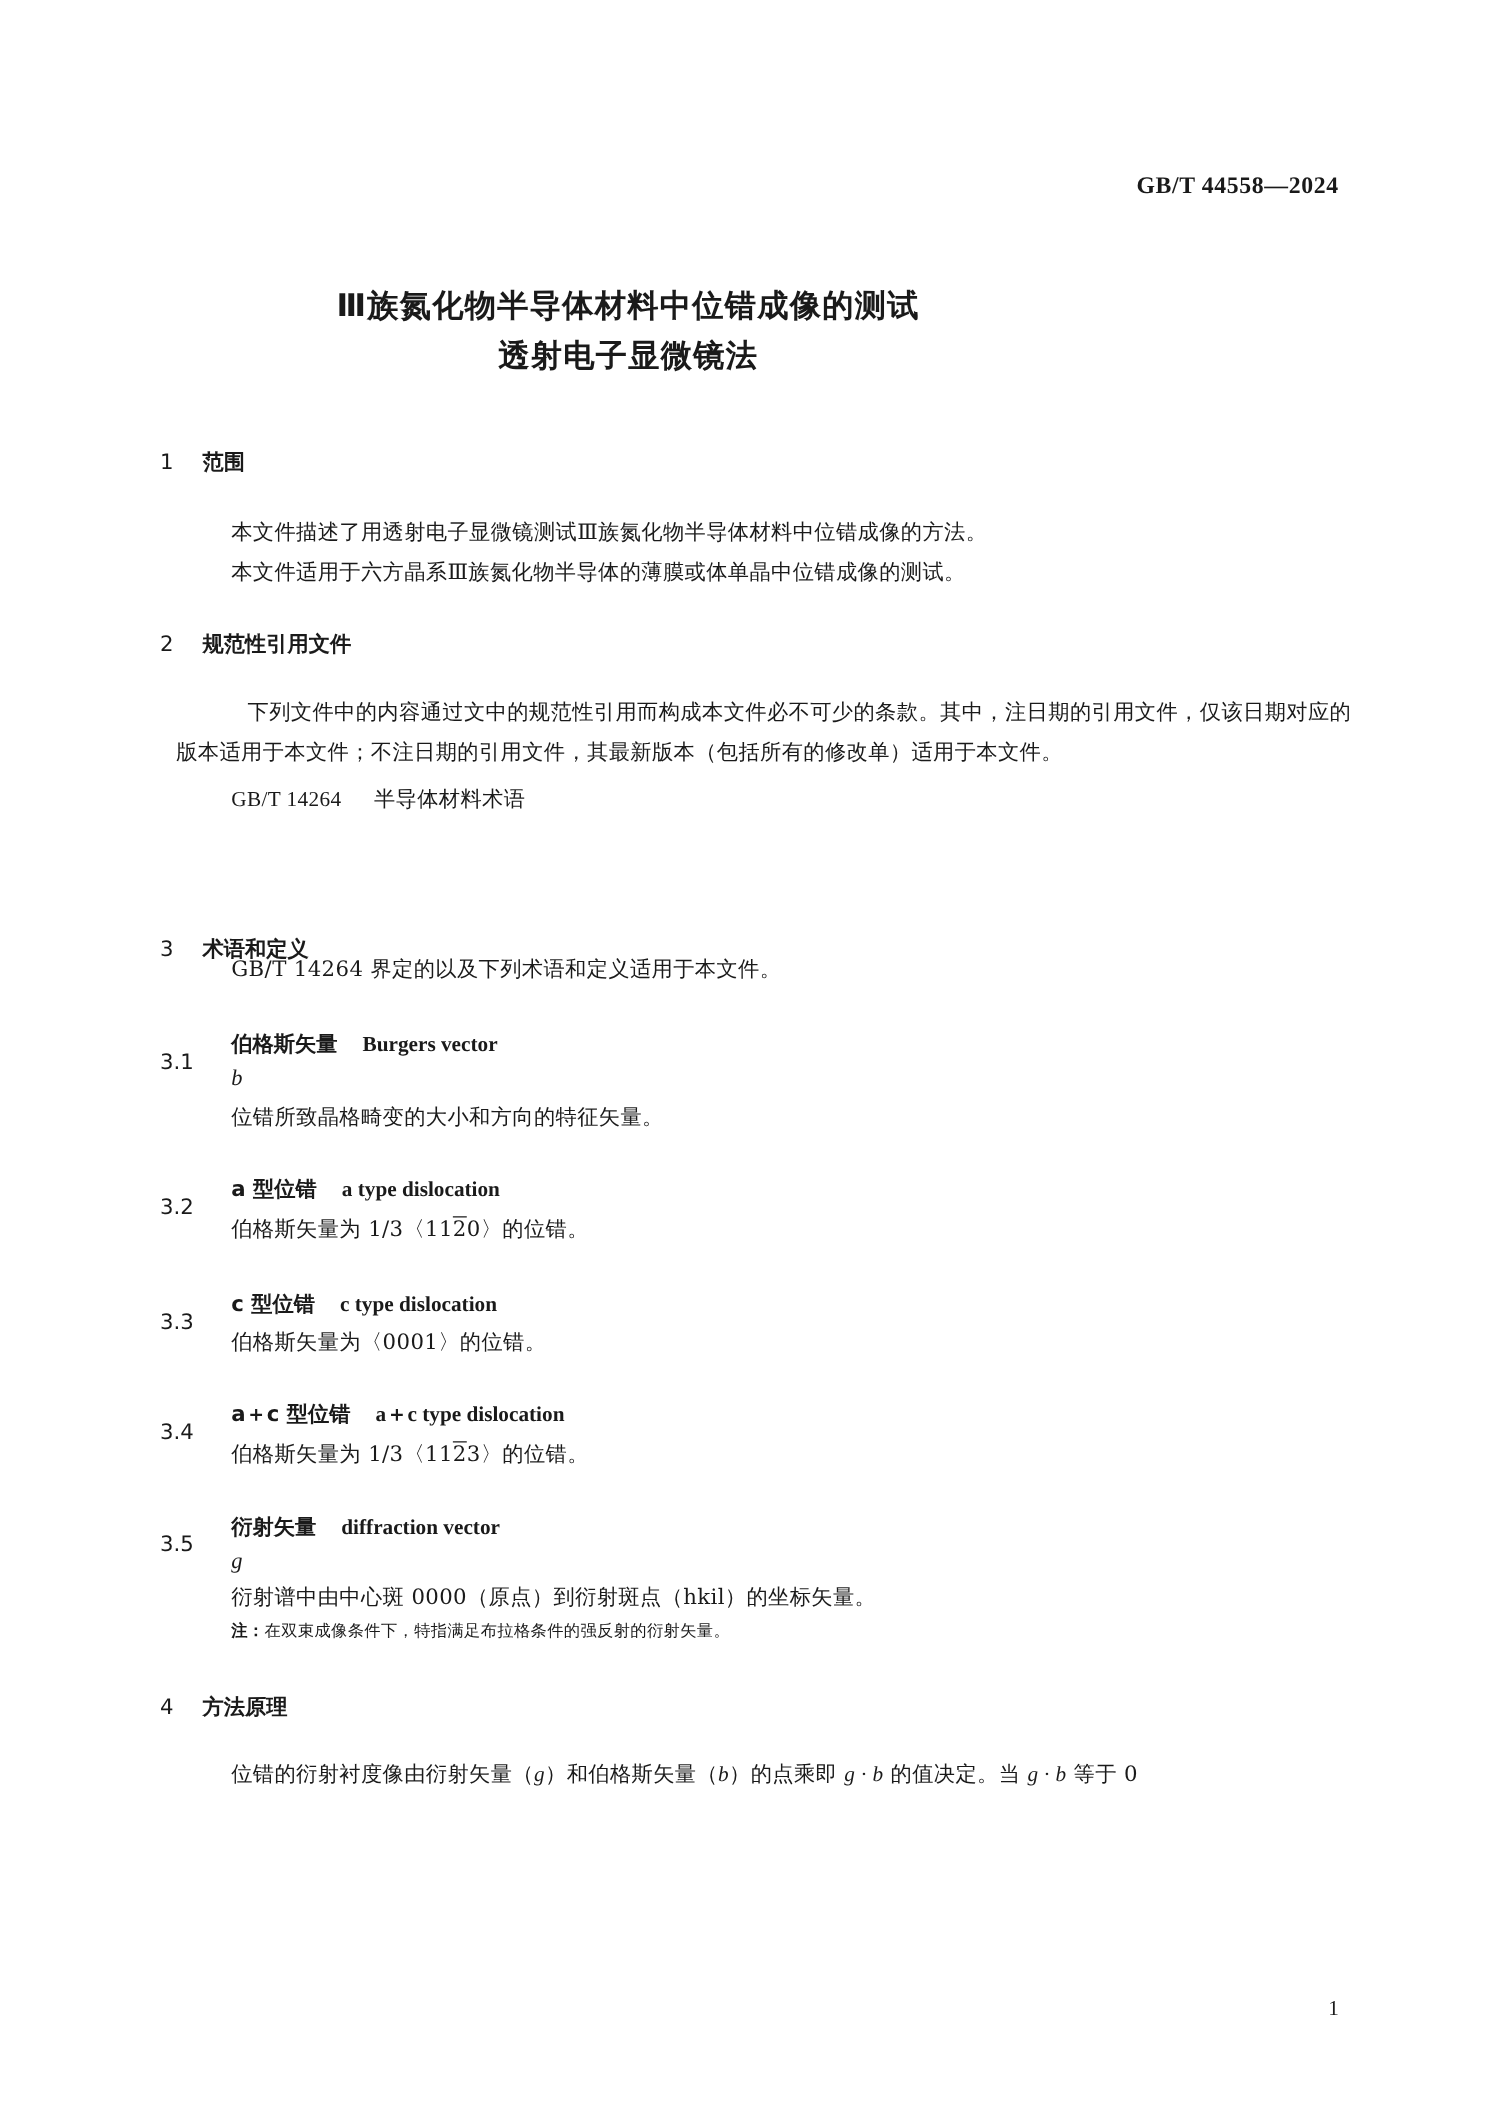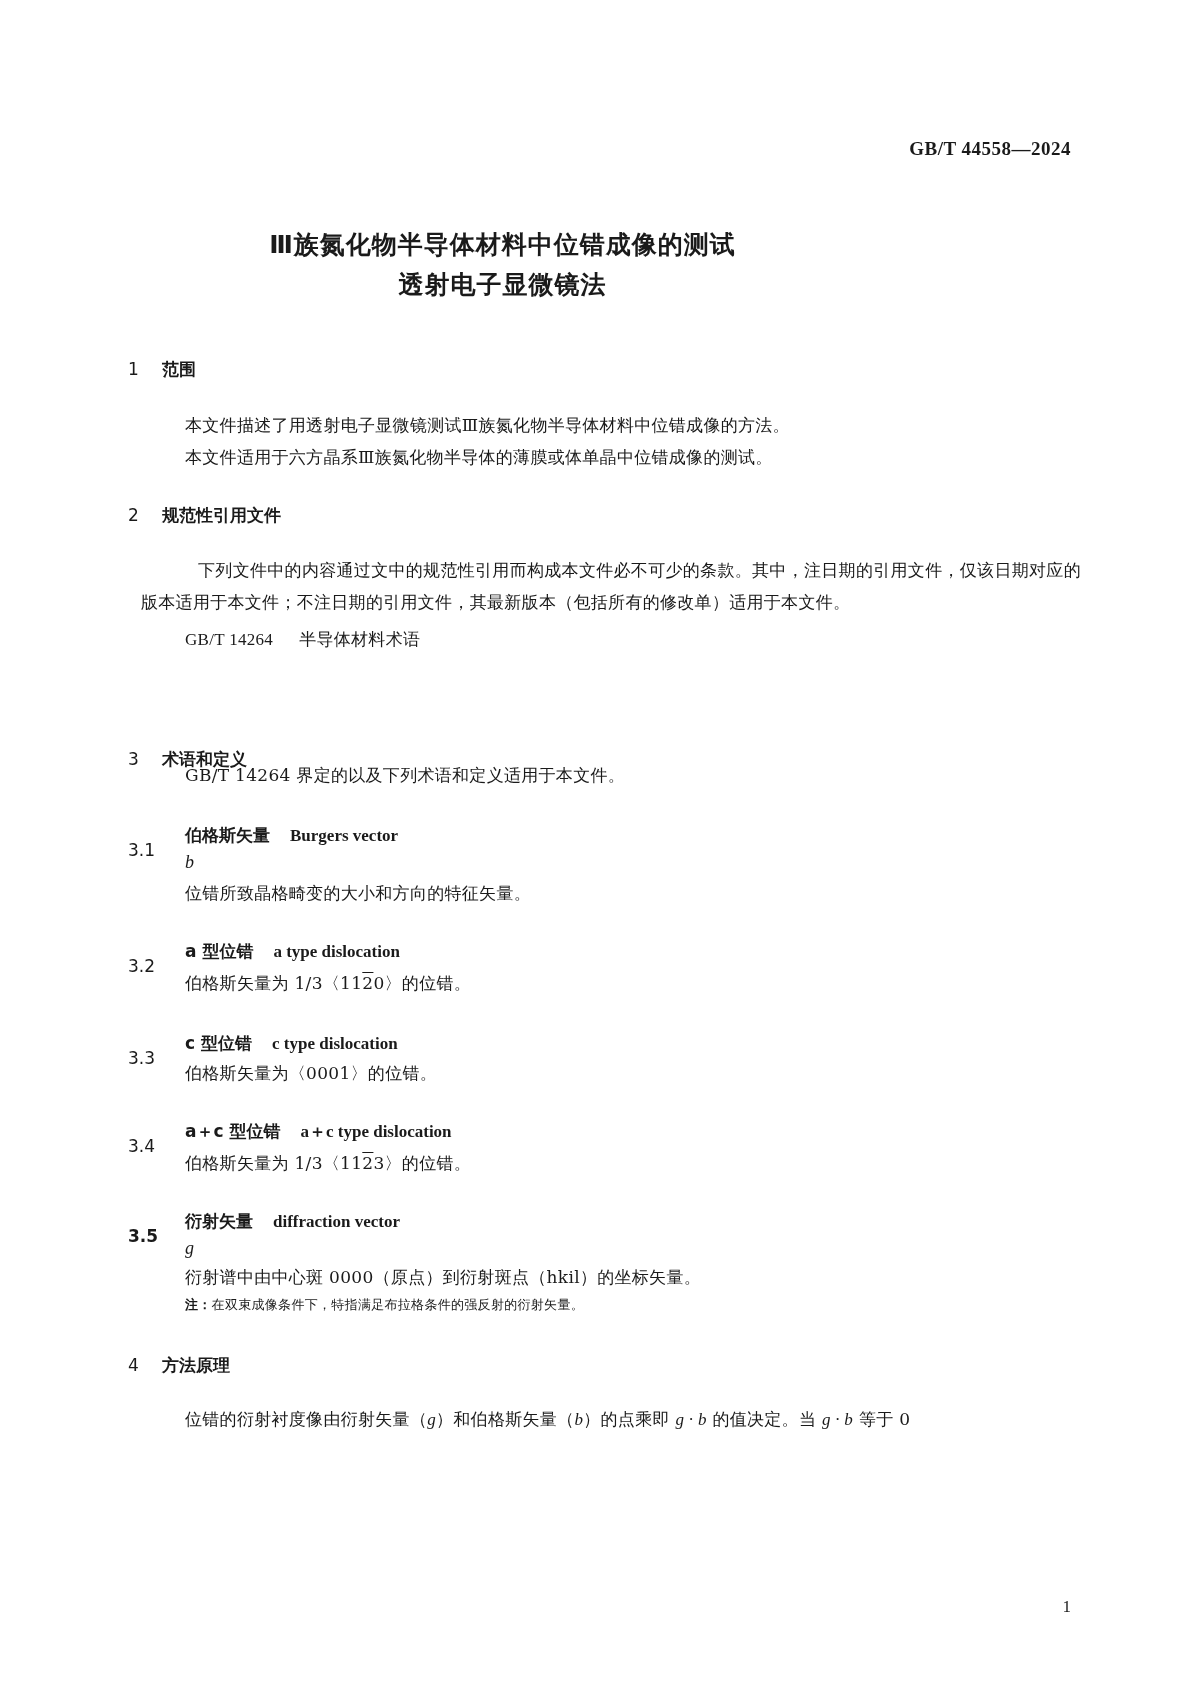--- a/index.html
+++ b/index.html
@@ -79,7 +79,7 @@
   <span>伯格斯矢量为 1/3〈11</span><span class="ov">2</span><span>3〉的位错。</span>
 </div>
 
-<div class="abs termnum" style="top:1182px;font-weight:bold;">3.5</div>
+<div class="abs termnum" style="top:1182px;">3.5</div>
 <div class="abs termname" style="top:1210px;">
   <span>衍射矢量</span><span class="en">diffraction vector</span>
 </div>

